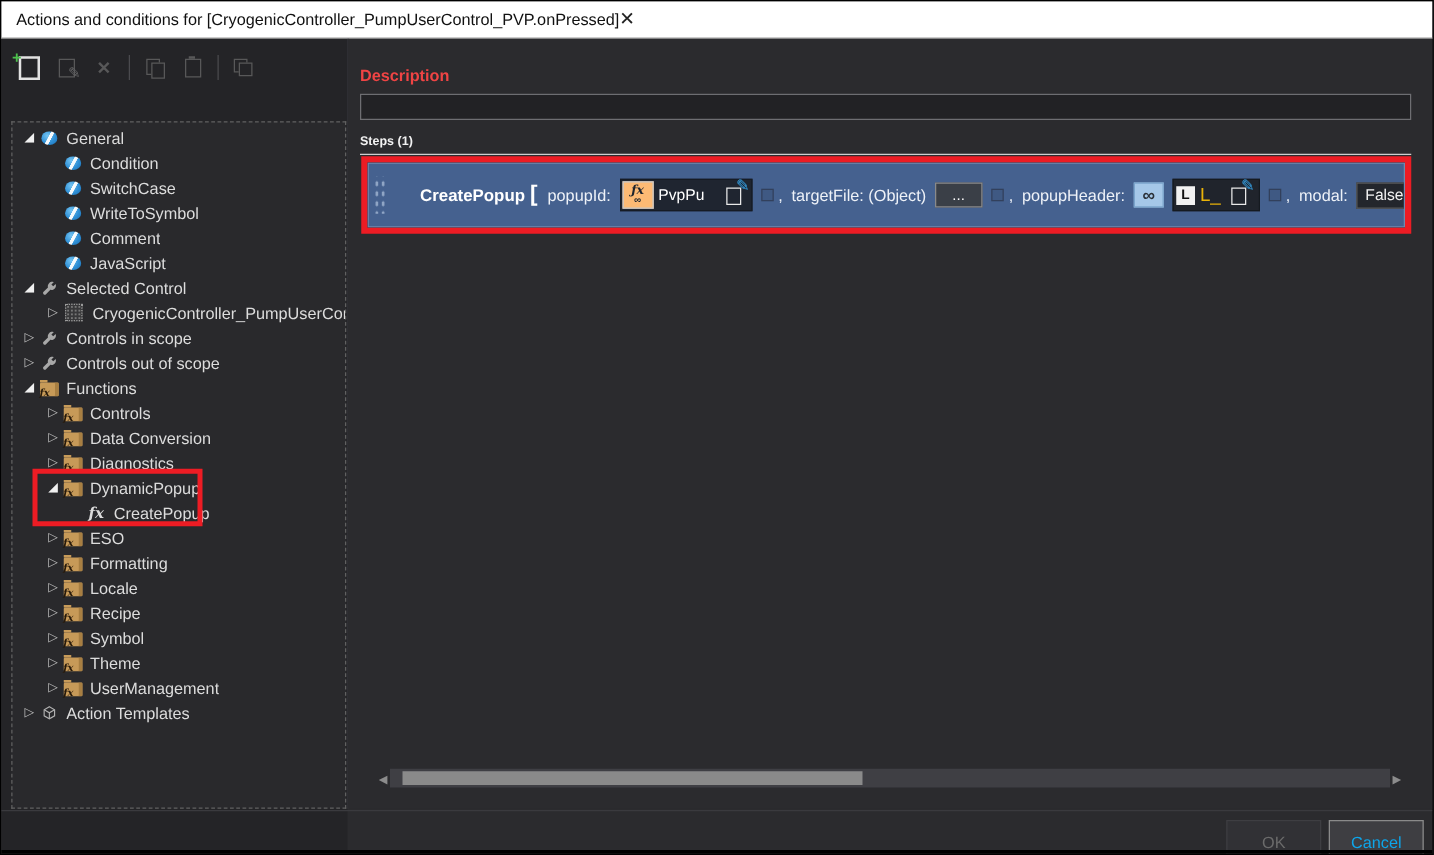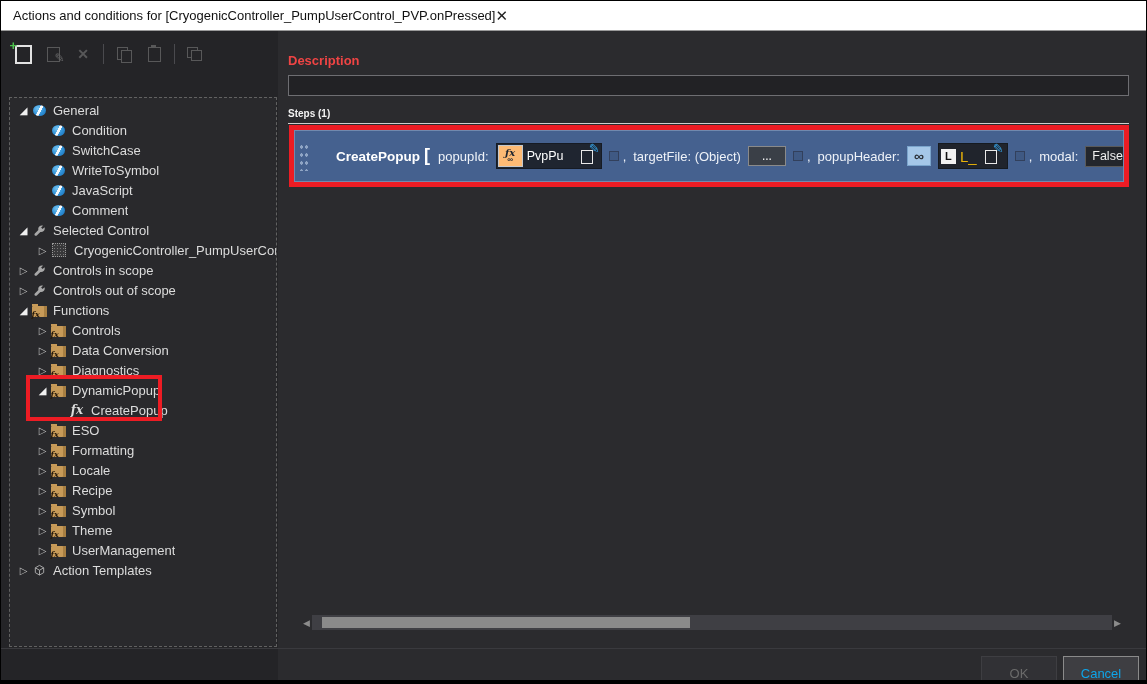--- a/index.html
+++ b/index.html
@@ -195,12 +195,12 @@
         <div class="trow lvl1">
           <span class="arr leaf"></span>
           <span class="sphere"></span>
+          <span class="tlabel">Comment</span>
+        </div>
+        <div class="trow lvl1">
+          <span class="arr leaf"></span>
+          <span class="sphere"></span>
           <span class="tlabel">JavaScript</span>
-        </div>
-        <div class="trow lvl1">
-          <span class="arr leaf"></span>
-          <span class="sphere"></span>
-          <span class="tlabel">Comment</span>
         </div>
         <div class="trow lvl0">
           <span class="arr expanded">◢</span>

